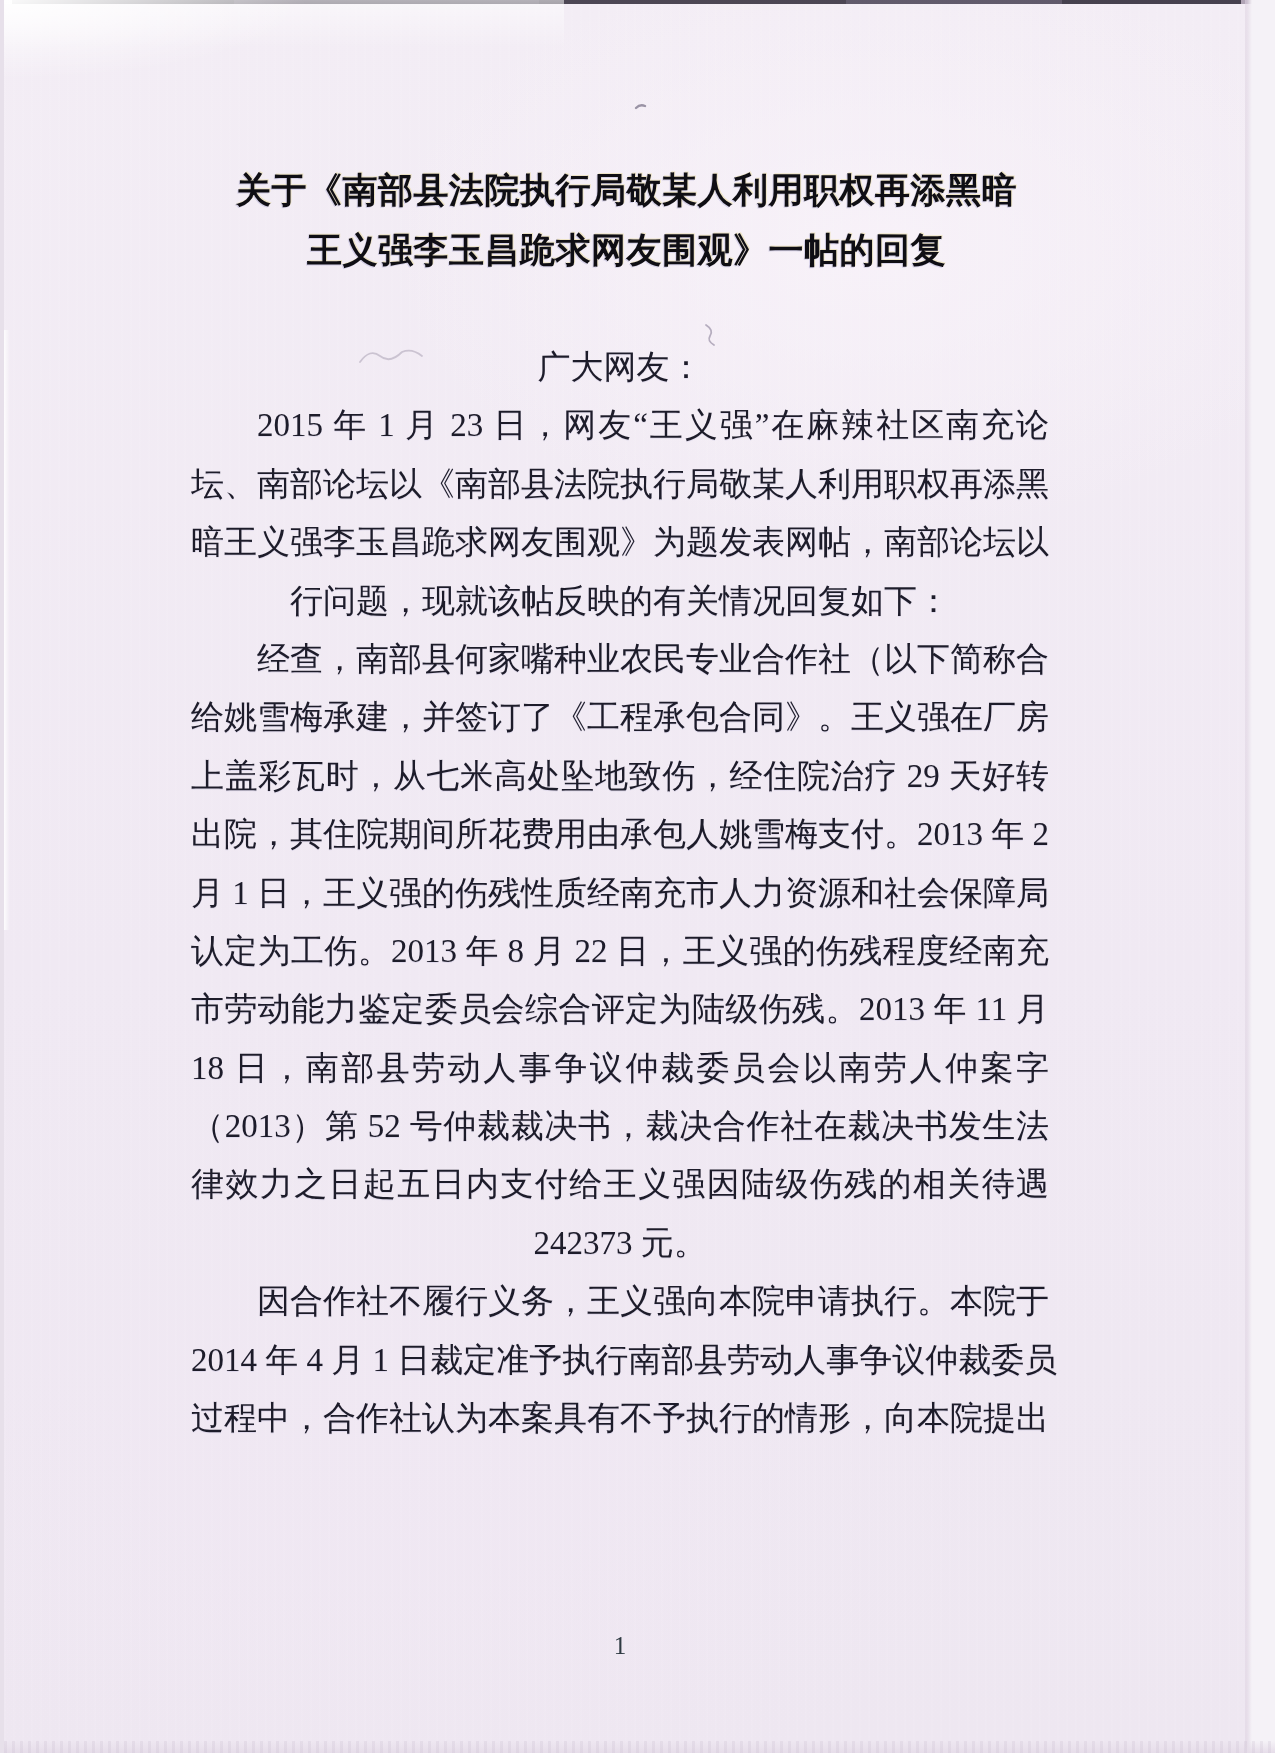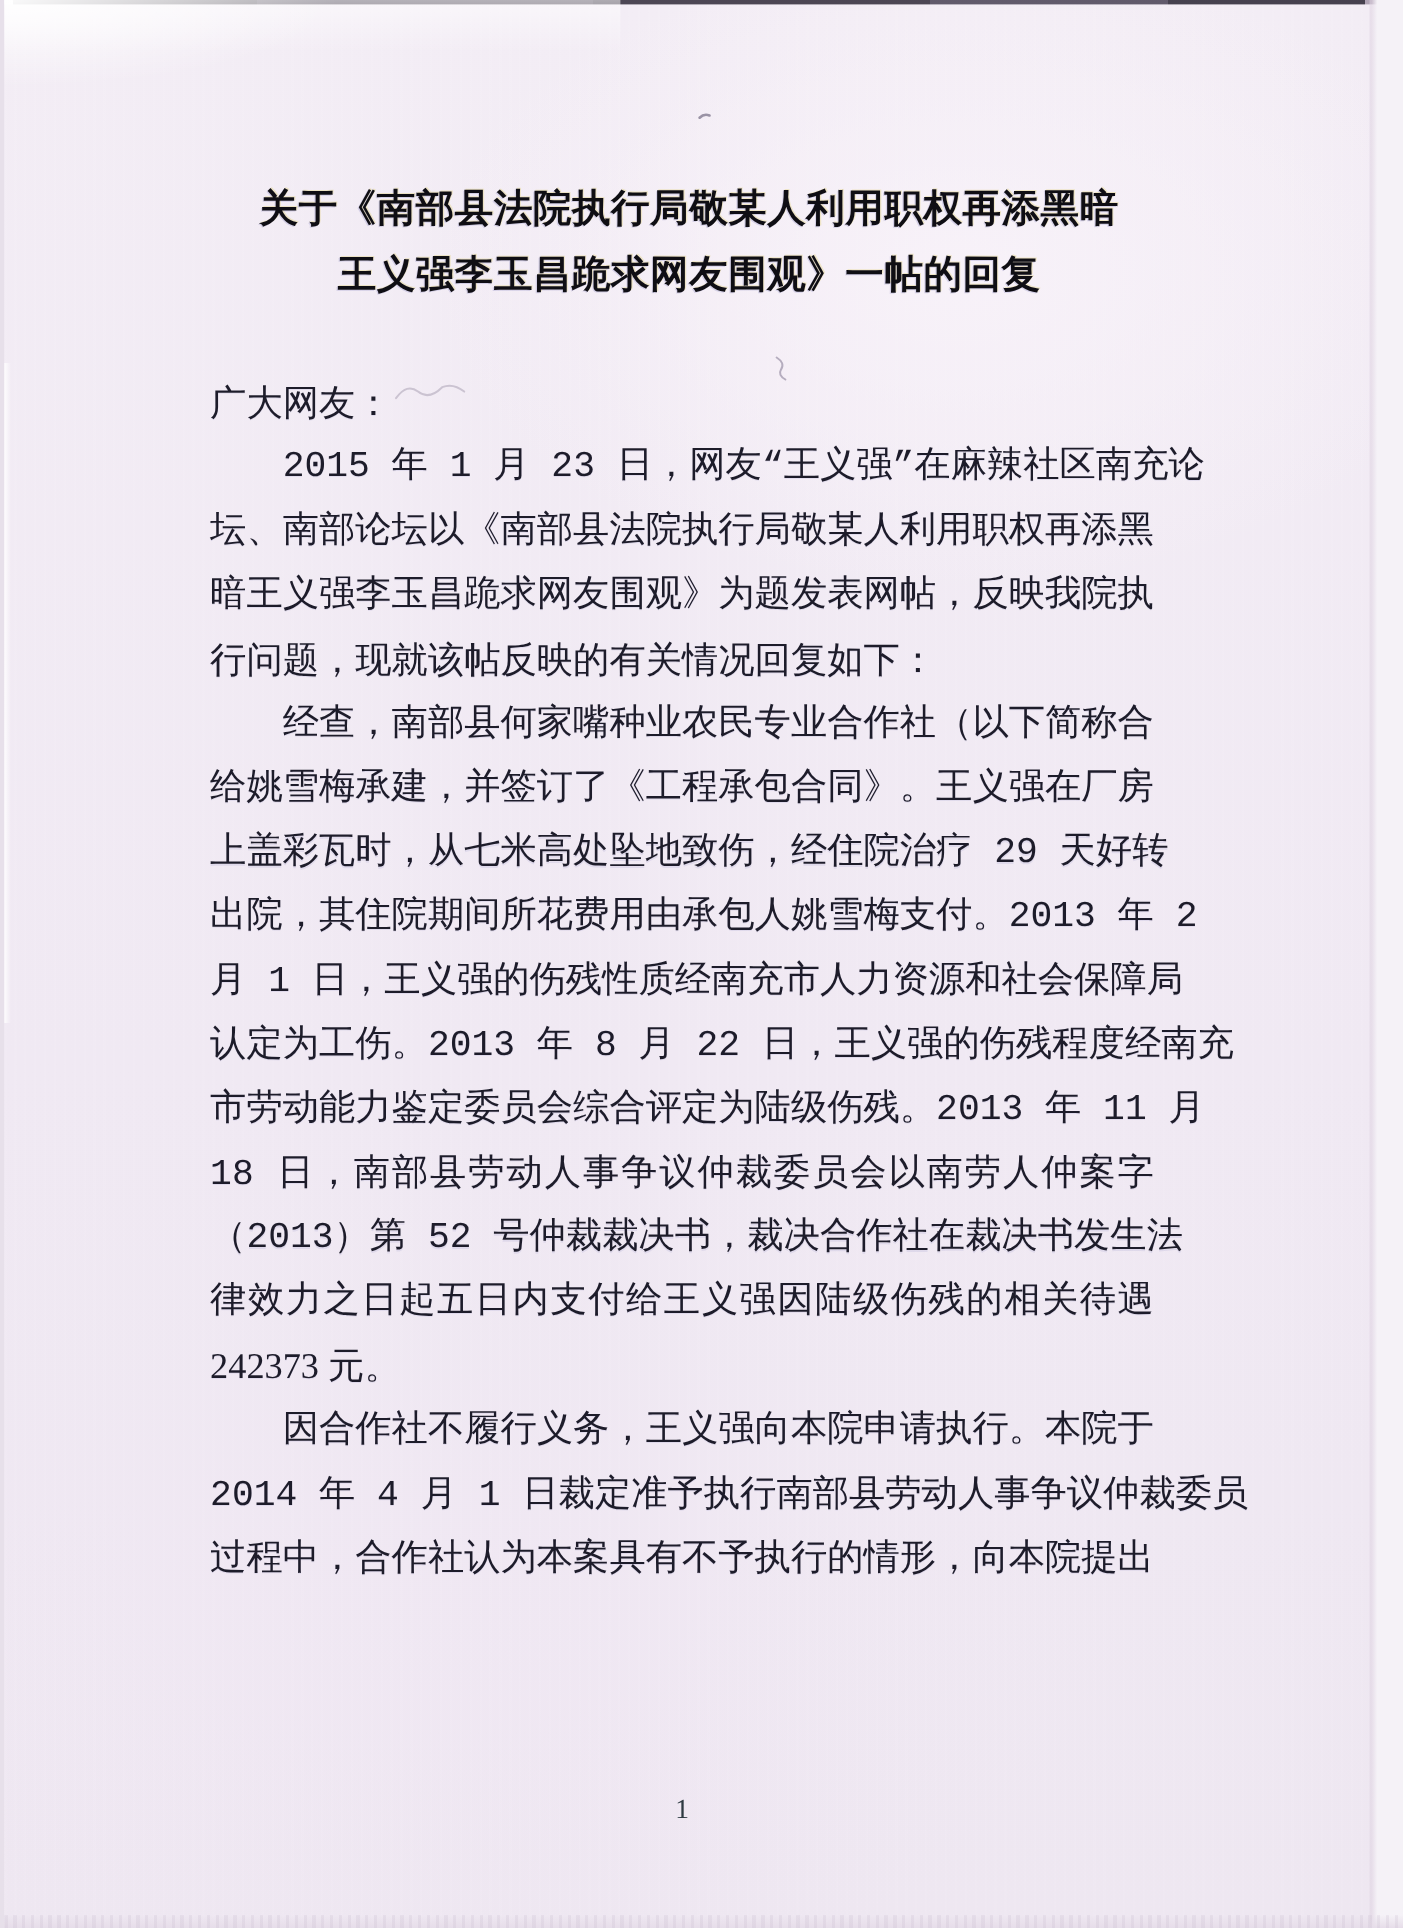--- a/index.html
+++ b/index.html
@@ -78,7 +78,7 @@
     height: 58.4px;
     line-height: 58.4px;
     white-space: nowrap;
-    text-align: left;
+    text-align: center;
   }
   .bline.fill { text-align: justify; text-align-last: justify; font-family: Liberation Mono, monospace; }
   .bline.indent { text-indent: 2em; }

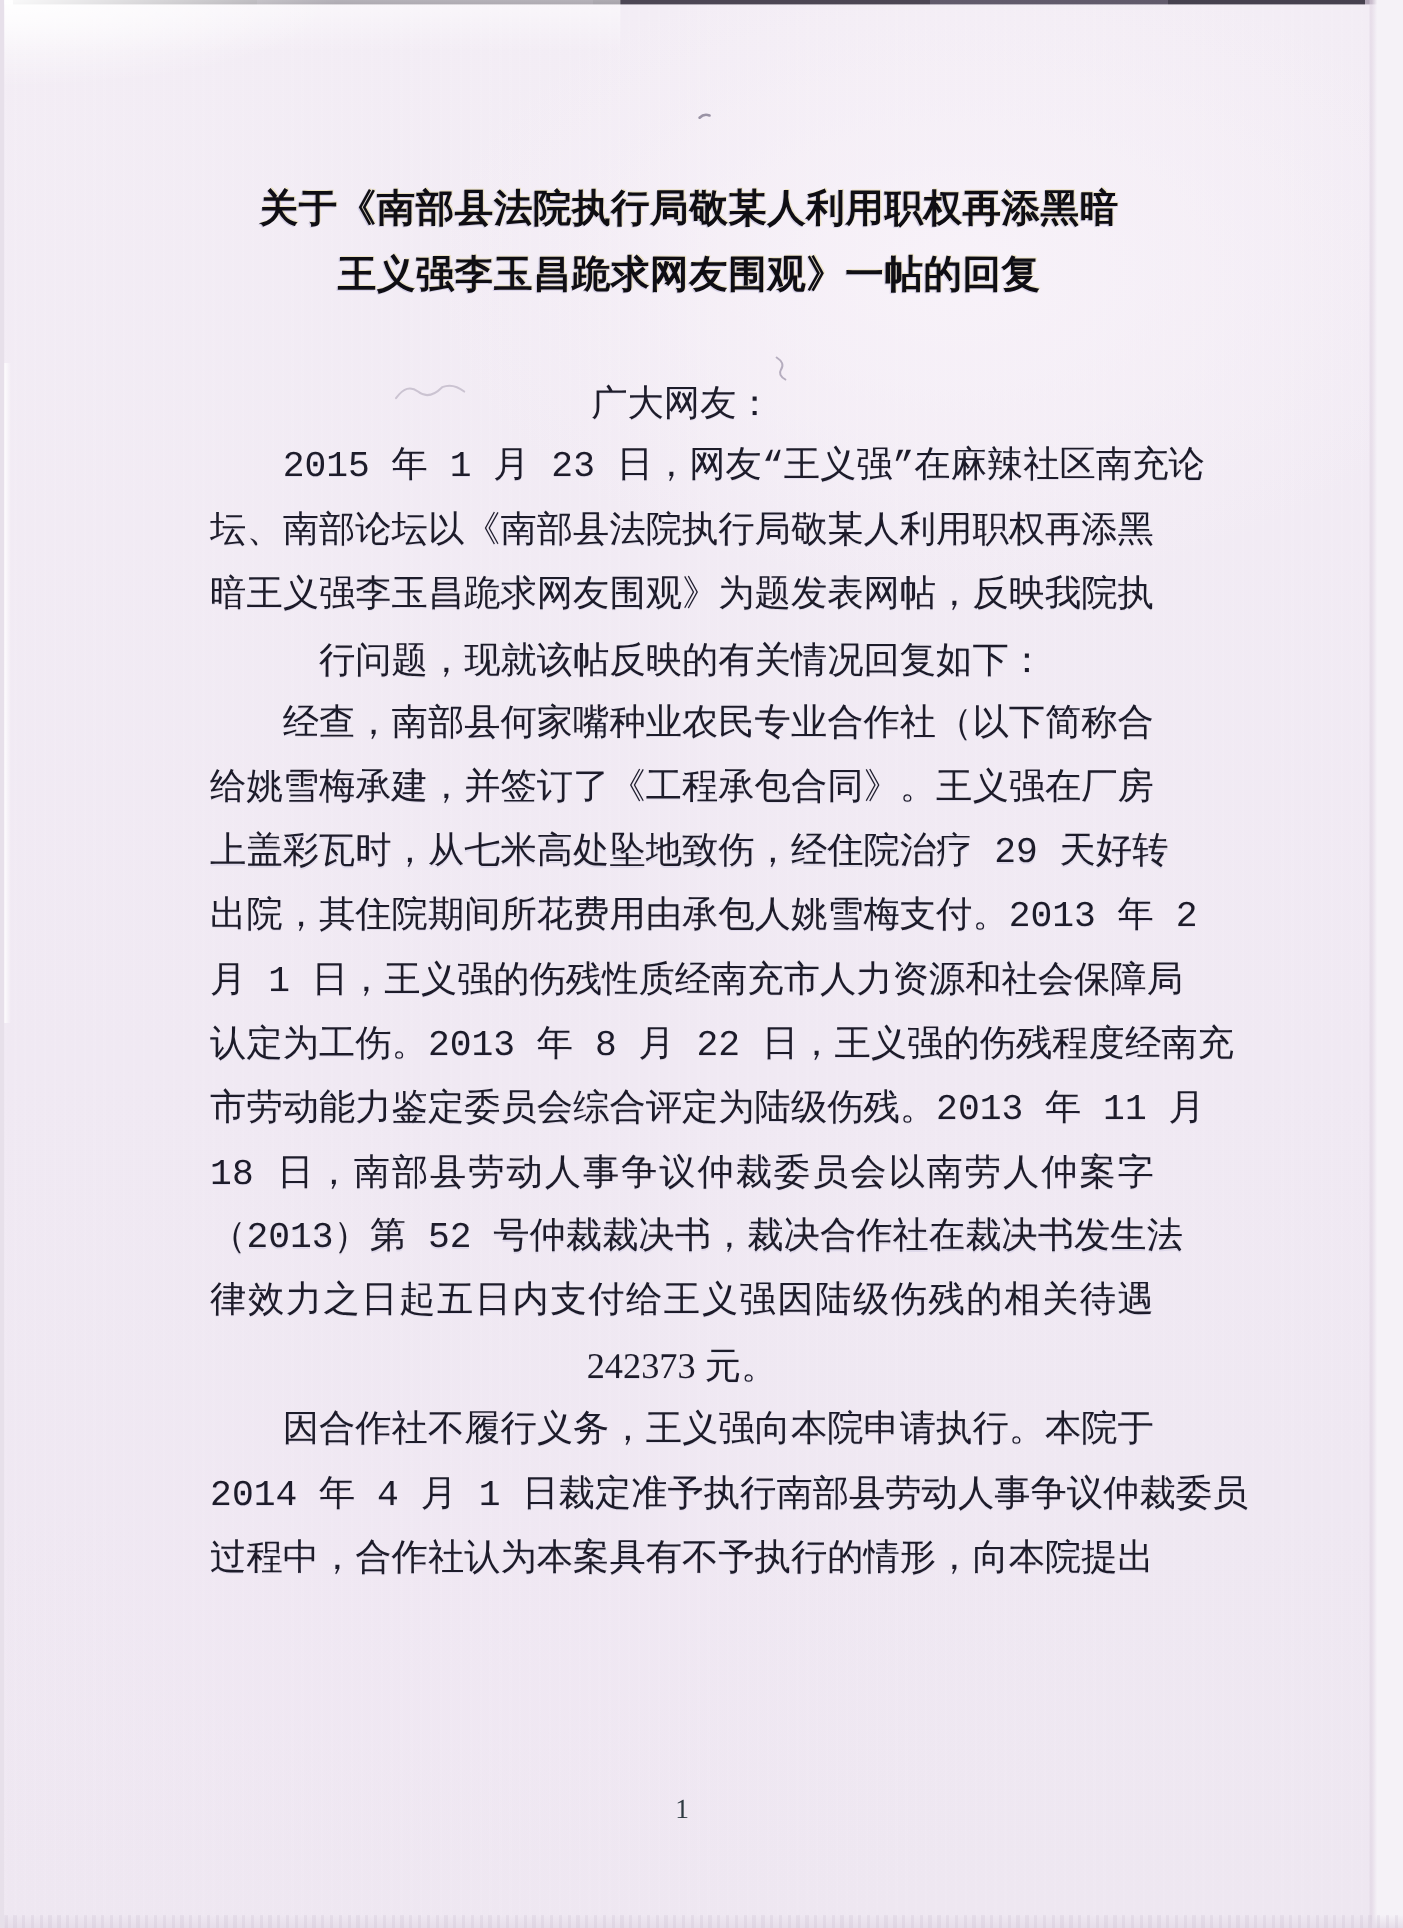--- a/index.html
+++ b/index.html
@@ -80,7 +80,7 @@
     white-space: nowrap;
     text-align: center;
   }
-  .bline.fill { text-align: justify; text-align-last: justify; font-family: Liberation Mono, monospace; }
+  .bline.fill { text-align: justify; text-align-last: justify; }
   .bline.indent { text-indent: 2em; }
   .page-number {
     position: absolute; left: 187px; top: 1626px; width: 858px;

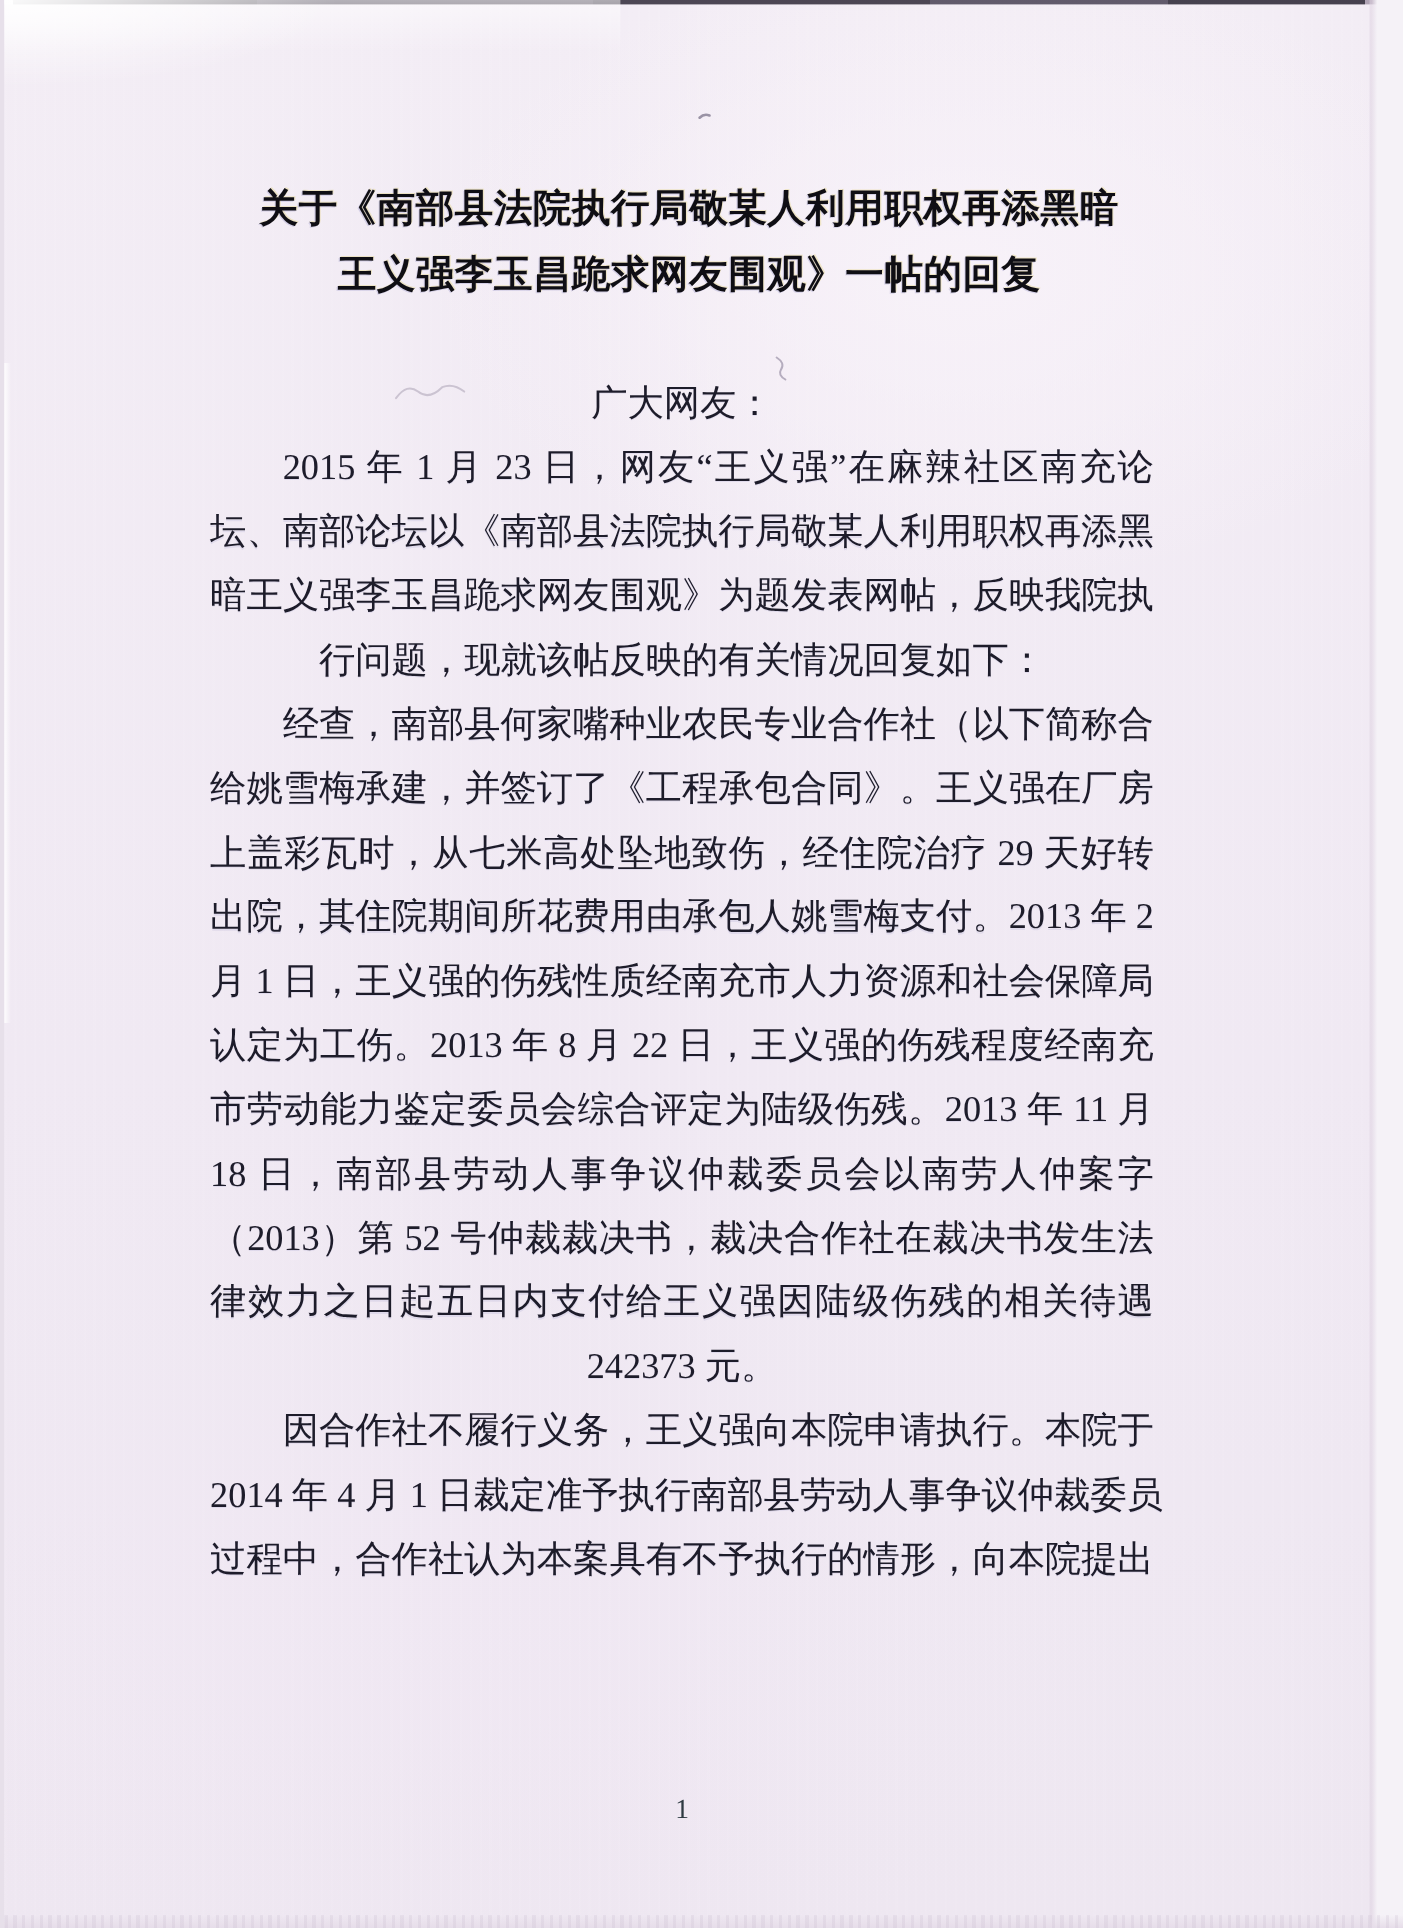--- a/index.html
+++ b/index.html
@@ -126,7 +126,7 @@
     <div class="bline">广大网友：</div>
     <div class="bline fill indent">2015 年 1 月 23 日，网友“王义强”在麻辣社区南充论</div>
     <div class="bline fill">坛、南部论坛以《南部县法院执行局敬某人利用职权再添黑</div>
-    <div class="bline fill">暗王义强李玉昌跪求网友围观》为题发表网帖，反映我院执</div>
+    <div class="bline fill">暗王义强李玉昌跪求网友围观》为题发表网帖，南部论坛以</div>
     <div class="bline">行问题，现就该帖反映的有关情况回复如下：</div>
     <div class="bline fill indent">经查，南部县何家嘴种业农民专业合作社（以下简称合</div>
     <div class="bline fill">给姚雪梅承建，并签订了《工程承包合同》。王义强在厂房</div>

